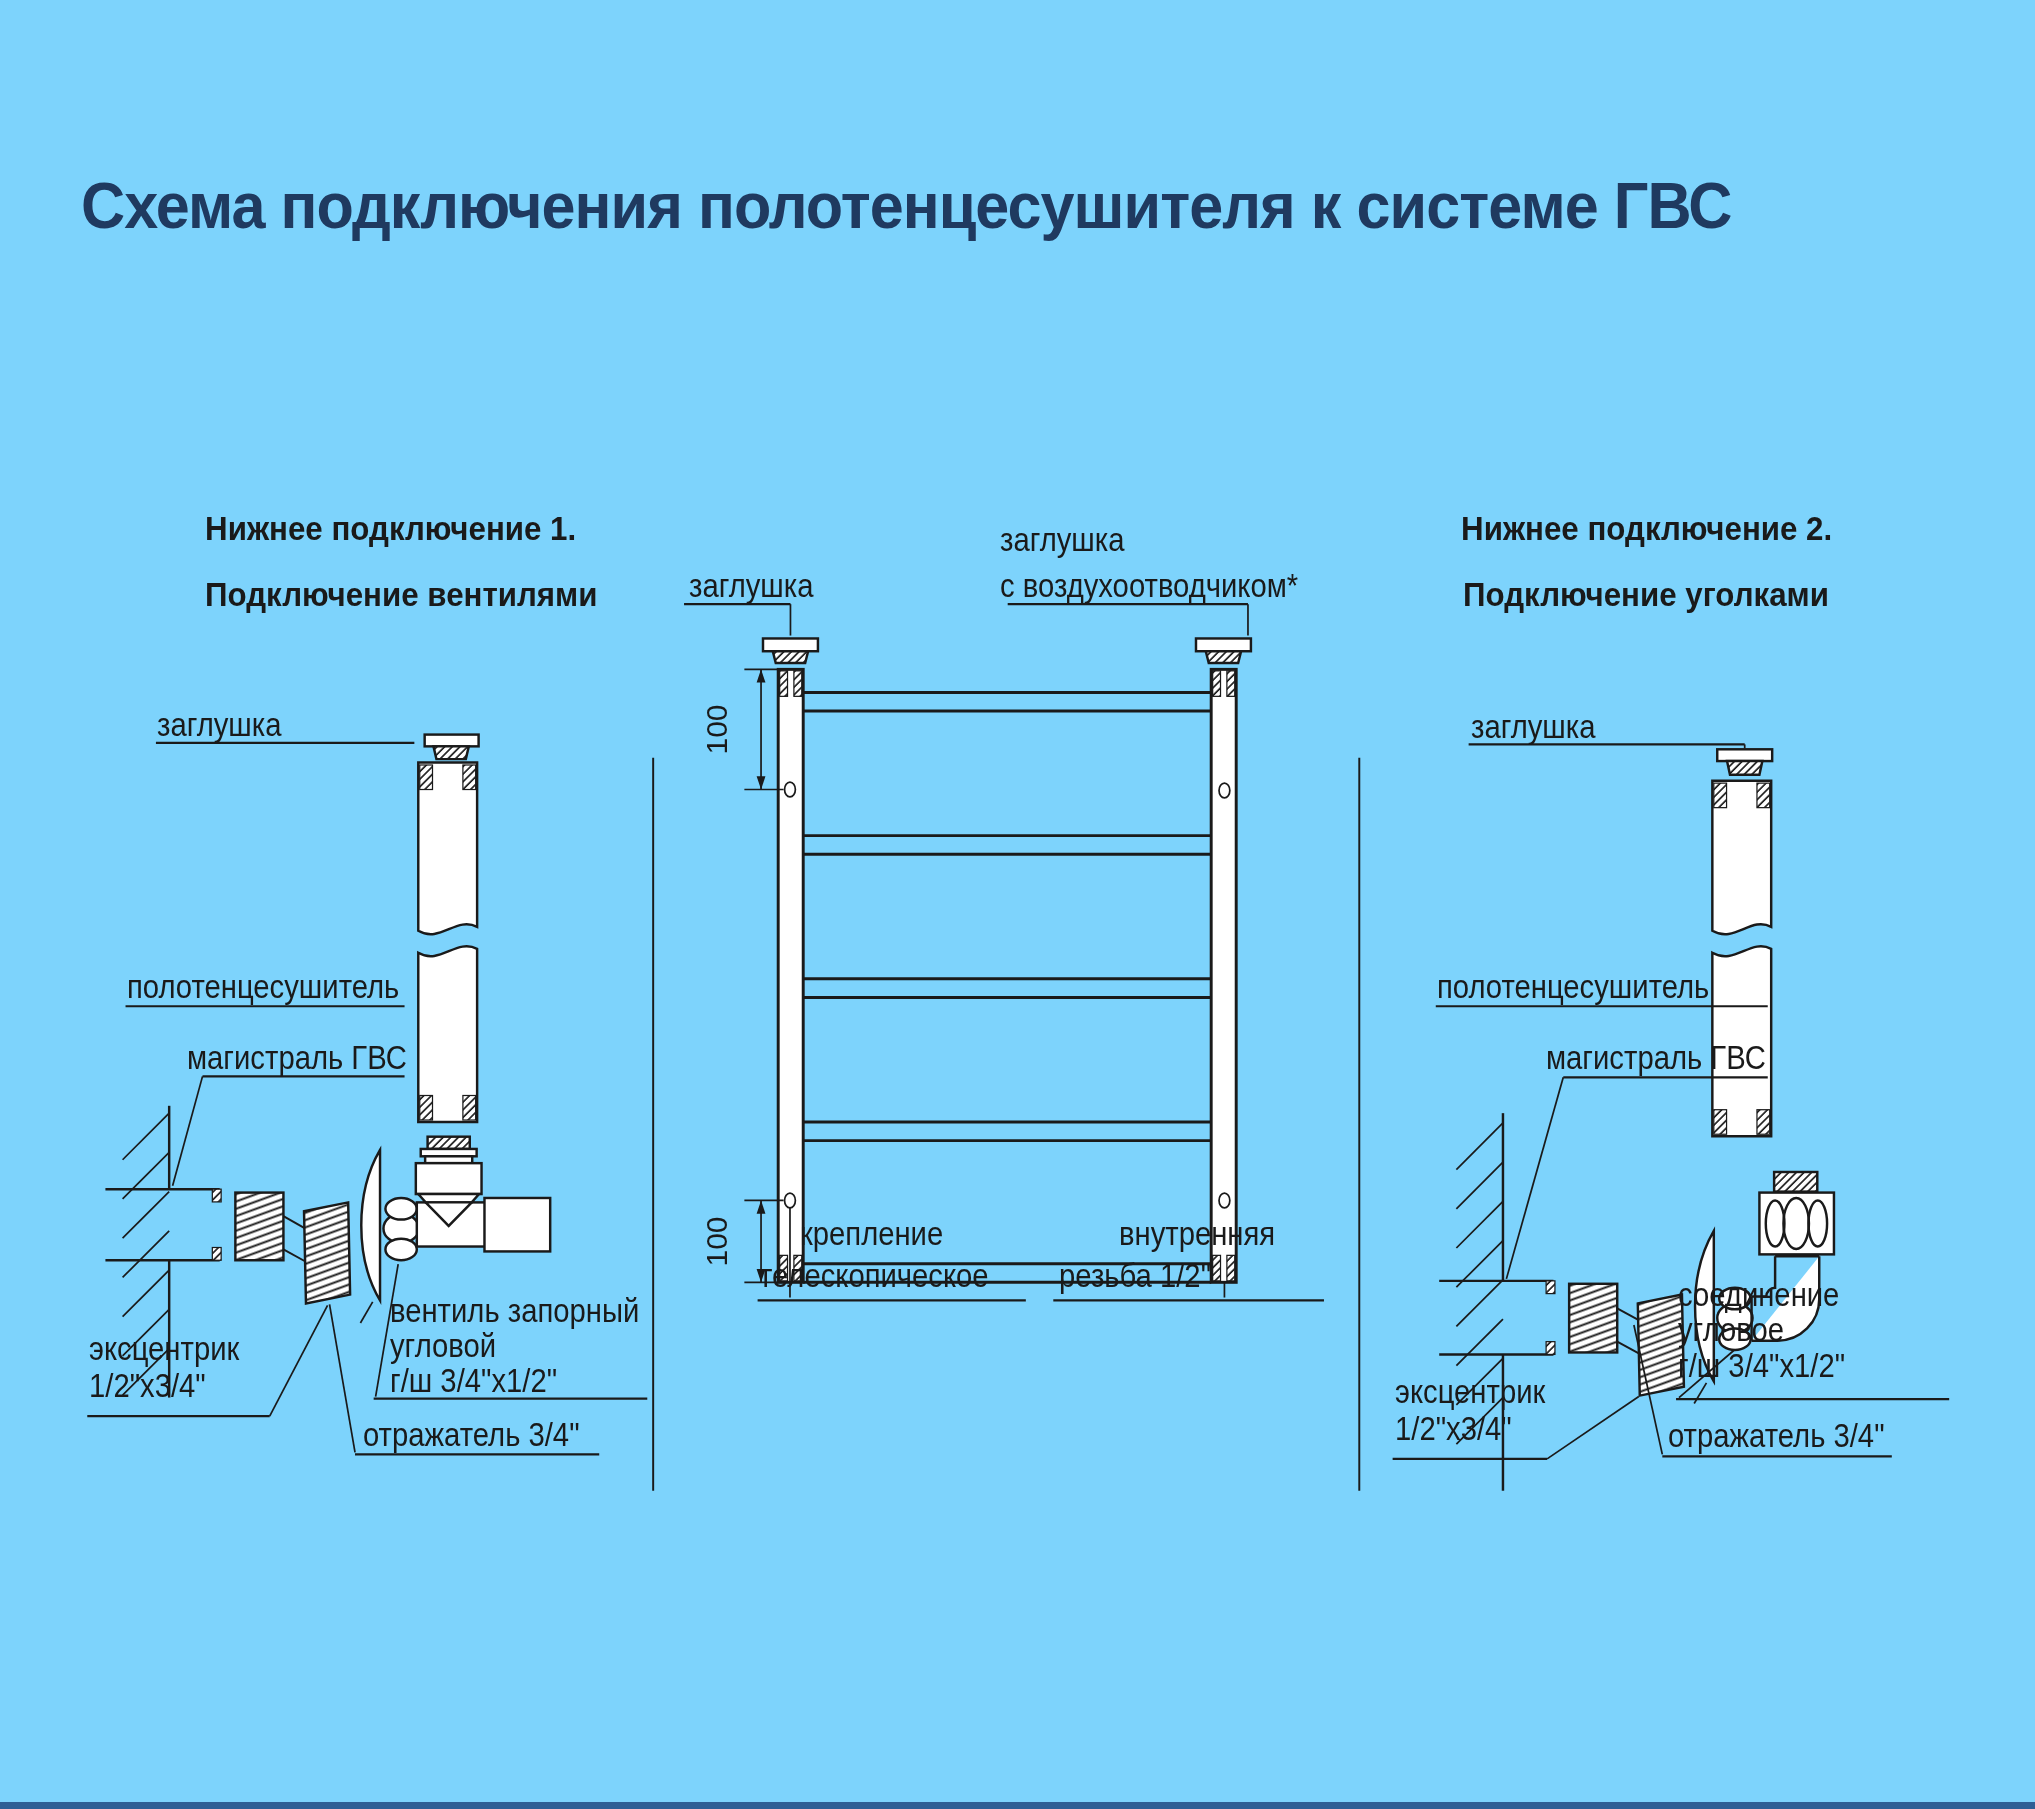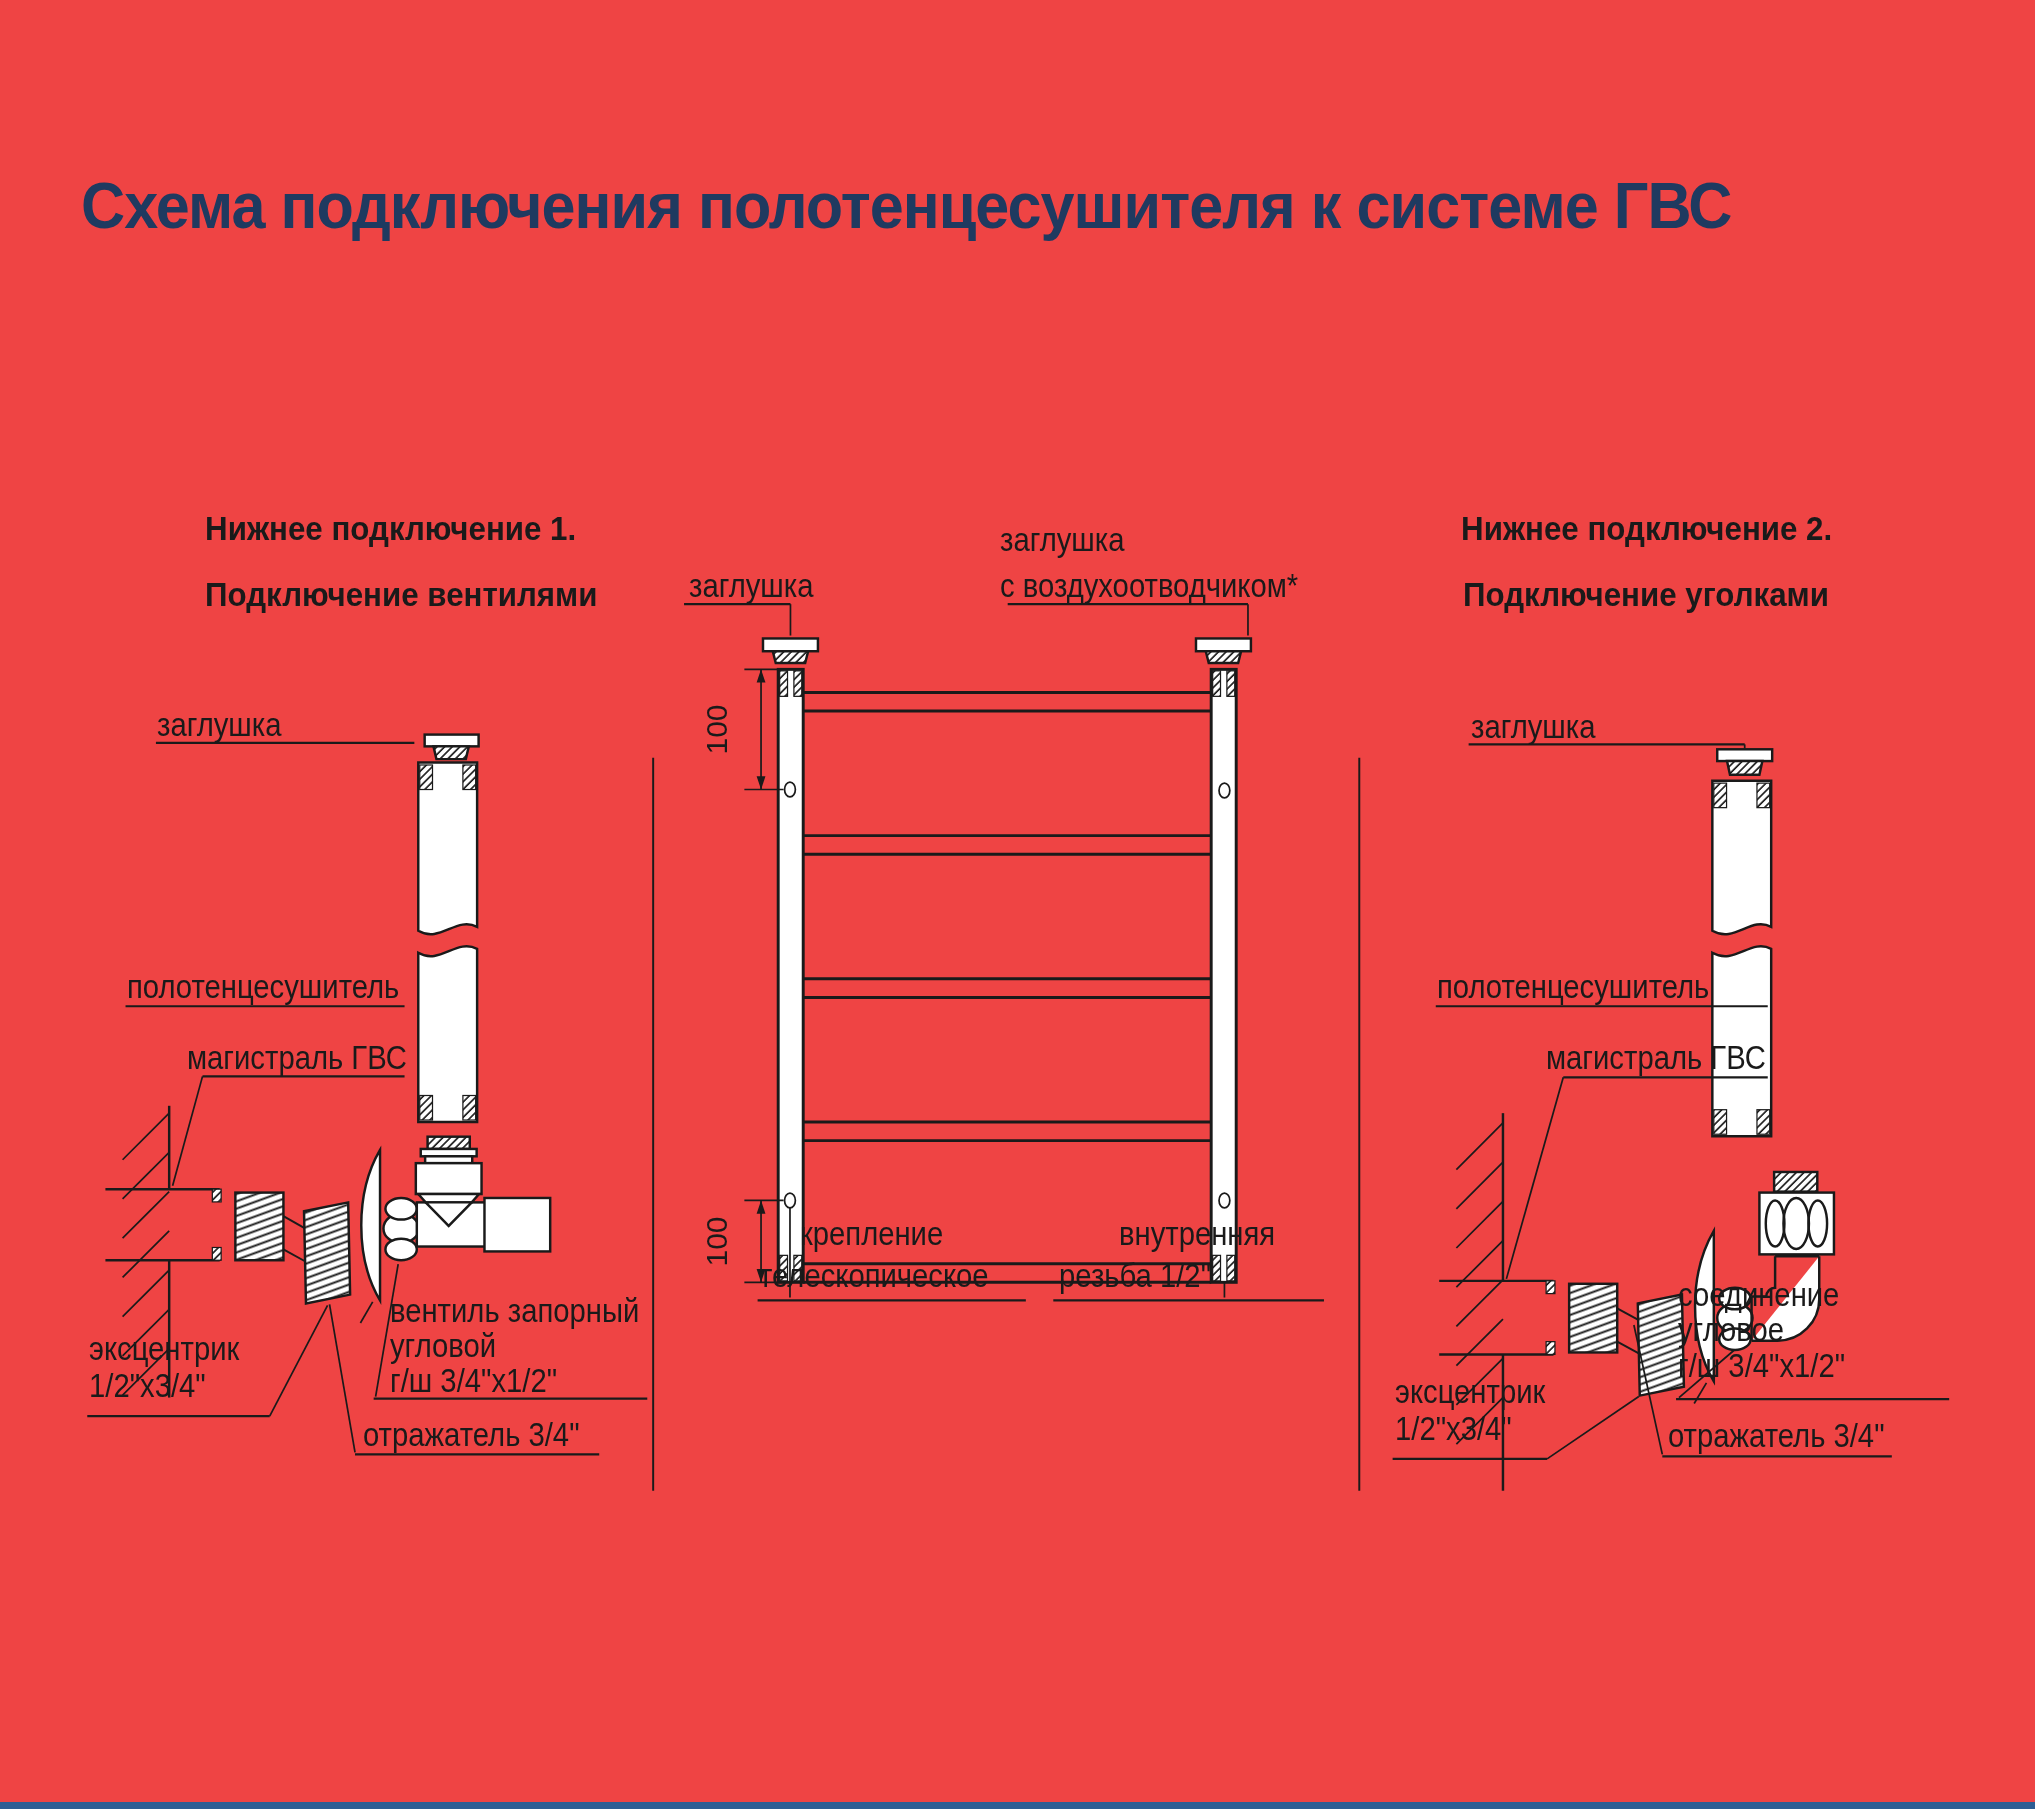--- a/index.html
+++ b/index.html
@@ -3,7 +3,7 @@
 <meta charset="utf-8">
 <style>
   html,body{margin:0;padding:0;background:#ffffff;}
-  #stage{position:relative;width:2035px;height:1809px;background:#ef4444;overflow:hidden;
+  #stage{position:relative;width:2035px;height:1809px;background:#7dd3fc;overflow:hidden;
          font-family:"Liberation Sans",sans-serif;color:#1a1a1a;}
   #linework{position:absolute;left:0;top:0;}
   .txt{position:absolute;white-space:nowrap;line-height:1;}

